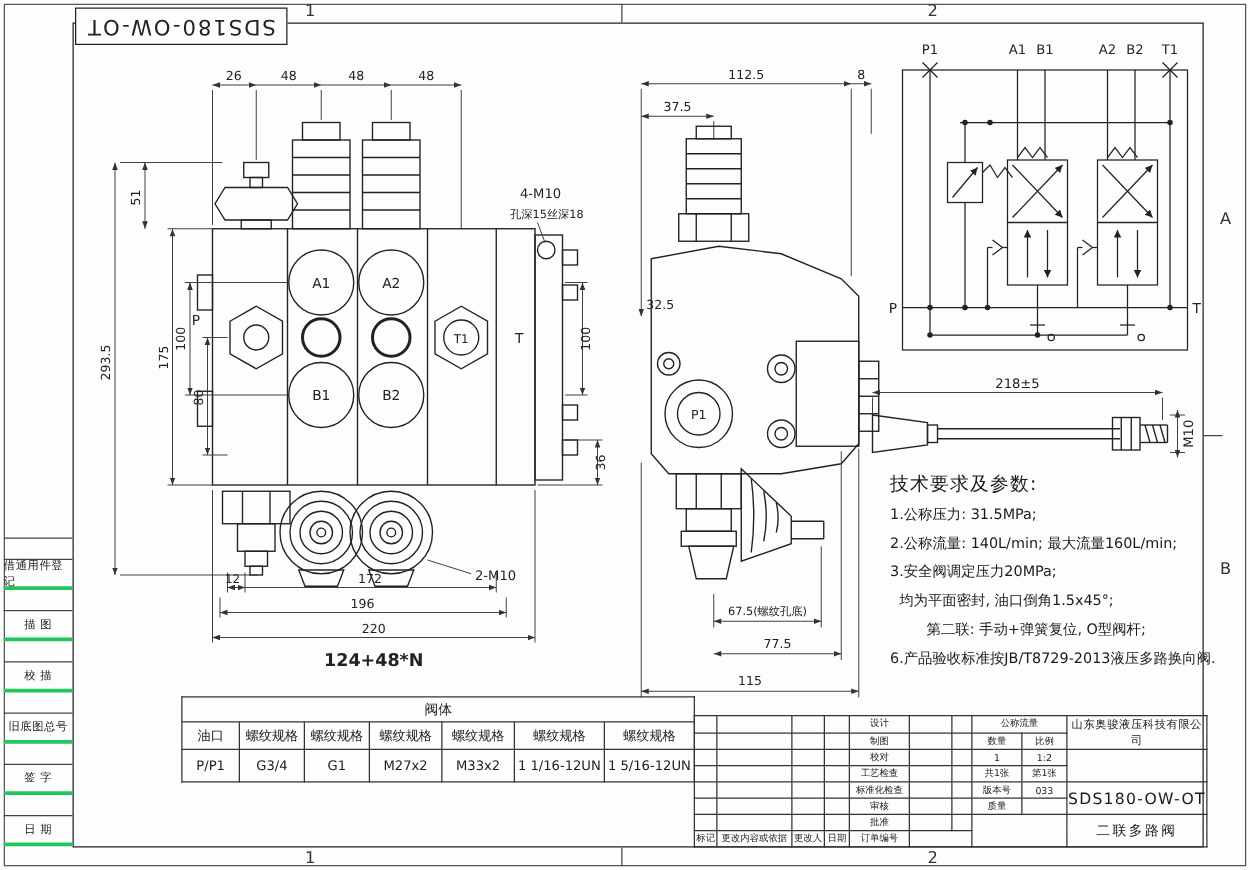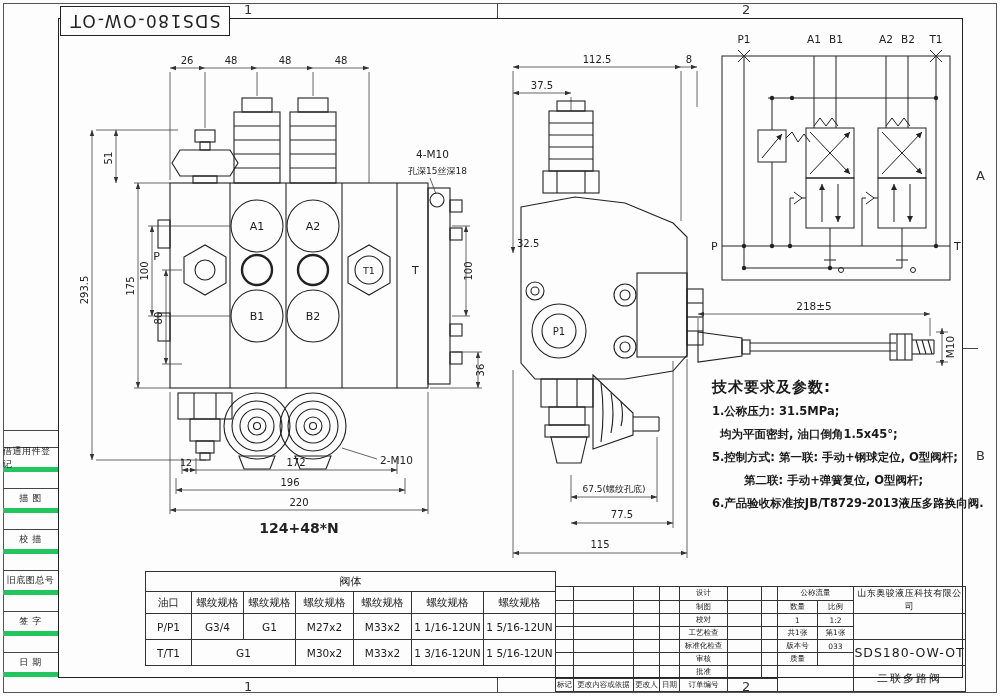--- a/index.html
+++ b/index.html
@@ -20,7 +20,7 @@
   .sb-blank { height:17px; border-bottom:1px solid #444; }
   svg { position:absolute; overflow:visible; }
   svg text { fill:#222; font-family:"DejaVu Sans",sans-serif; }
-  .tech { position:absolute; left:712px; top:378px; width:250px;font-weight:bold; }
+  .tech { position:absolute; left:712px; top:378px; width:250px; }
   .tech-title { font-size:15px; margin-bottom:3px; letter-spacing:1px; }
   .tech-line { font-size:11.5px; line-height:23px; white-space:pre; }
   table { border-collapse:collapse; table-layout:fixed;margin-top:14px; }

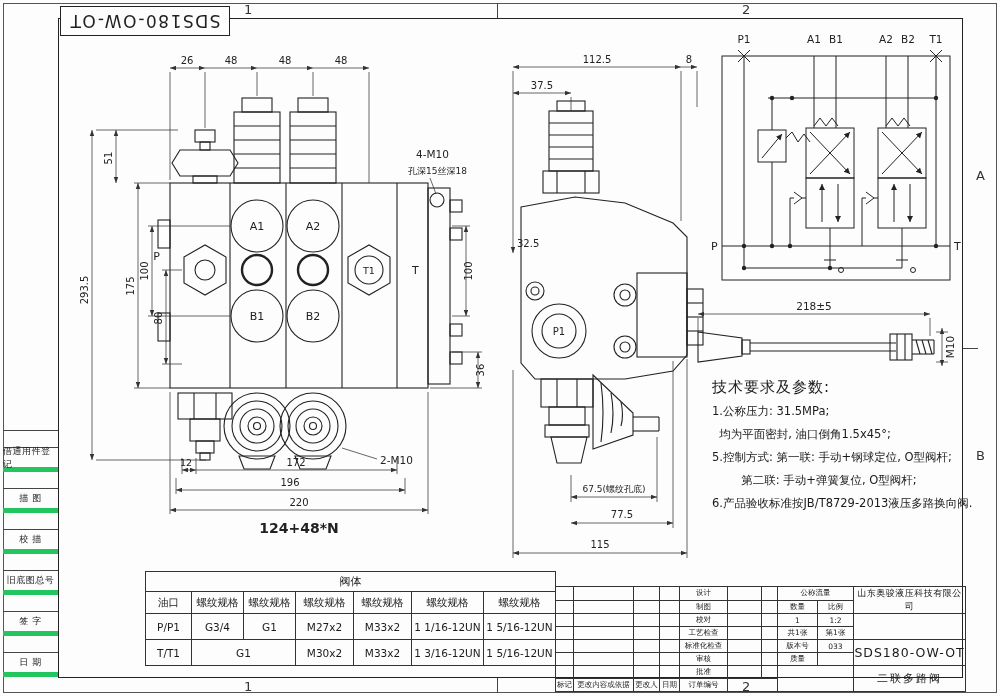--- a/index.html
+++ b/index.html
@@ -419,6 +419,7 @@
   <div class="tech">
     <div class="tech-title">技术要求及参数:</div>
     <div class="tech-line">1.公称压力: 31.5MPa;</div>
+    <div class="tech-line">2.公称流量: 140L/min; 最大流量160L/min;</div>
     <div class="tech-line">  均为平面密封, 油口倒角1.5x45°;</div>
     <div class="tech-line">5.控制方式: 第一联: 手动+钢球定位, O型阀杆;</div>
     <div class="tech-line">        第二联: 手动+弹簧复位, O型阀杆;</div>

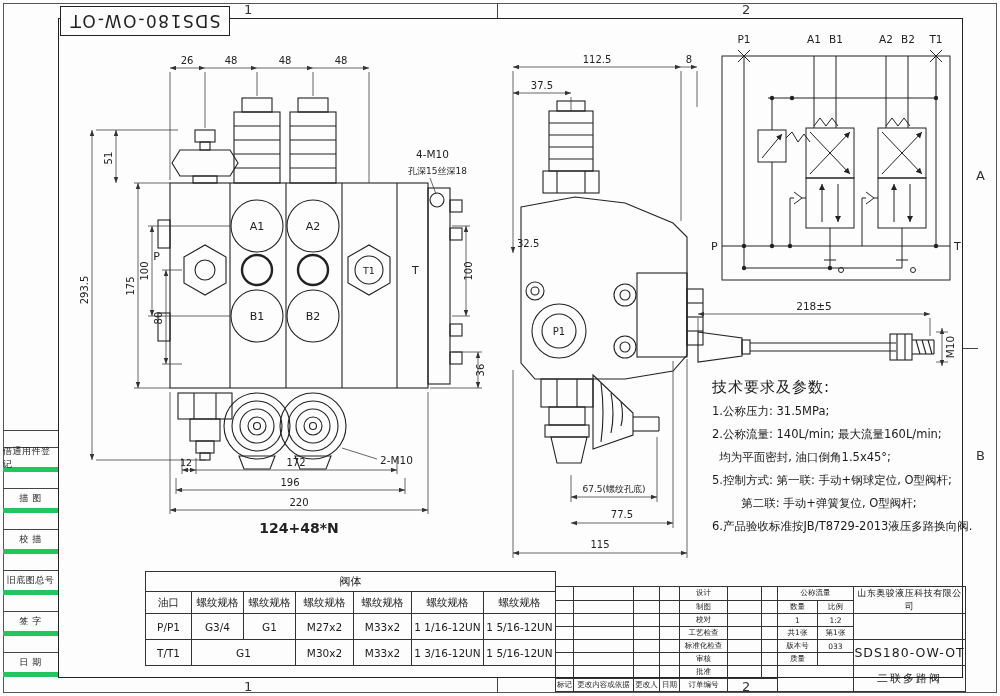--- a/index.html
+++ b/index.html
@@ -15,7 +15,7 @@
             background:#fdfdfd; z-index:5; display:flex; align-items:center; justify-content:center; }
   .docbox span { transform:rotate(180deg); font-size:17px; letter-spacing:1.5px; color:#222; }
   .sidebar { position:absolute; left:3px; top:430px; width:55px; height:248px; border-top:1px solid #444; }
-  .sb-label { height:24px; border-bottom:5px solid #22c55e; font-size:9px; display:flex;
+  .sb-label { height:24px; border-bottom:3px solid #22c55e; font-size:9px; display:flex;
               align-items:center; justify-content:center; letter-spacing:0.5px; }
   .sb-blank { height:17px; border-bottom:1px solid #444; }
   svg { position:absolute; overflow:visible; }

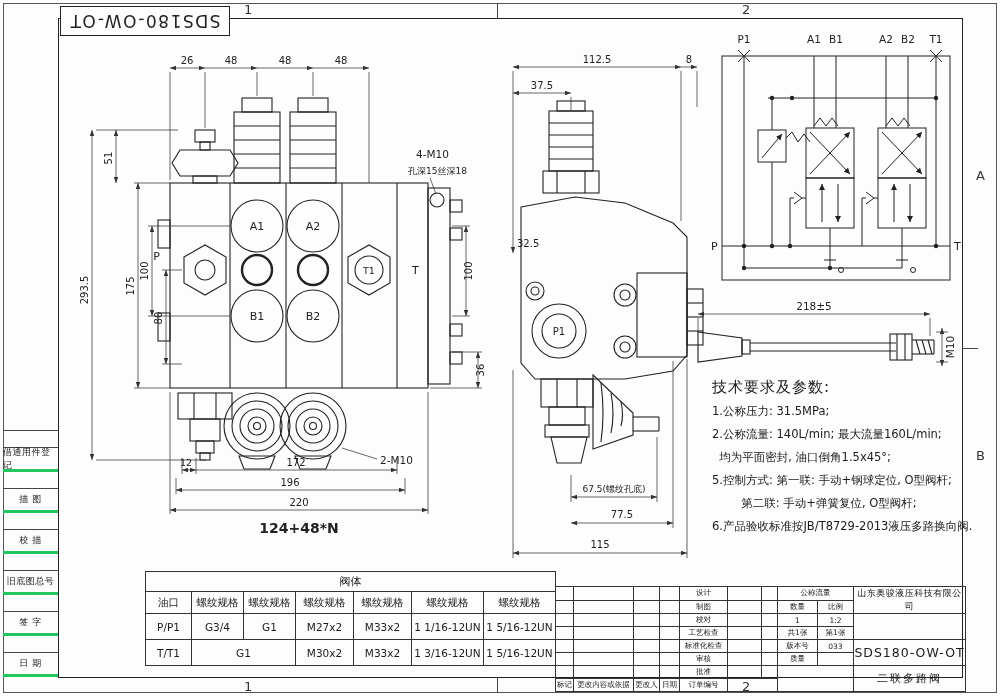--- a/index.html
+++ b/index.html
@@ -420,6 +420,7 @@
     <div class="tech-title">技术要求及参数:</div>
     <div class="tech-line">1.公称压力: 31.5MPa;</div>
     <div class="tech-line">2.公称流量: 140L/min; 最大流量160L/min;</div>
+    <div class="tech-line">3.安全阀调定压力20MPa;</div>
     <div class="tech-line">  均为平面密封, 油口倒角1.5x45°;</div>
     <div class="tech-line">5.控制方式: 第一联: 手动+钢球定位, O型阀杆;</div>
     <div class="tech-line">        第二联: 手动+弹簧复位, O型阀杆;</div>

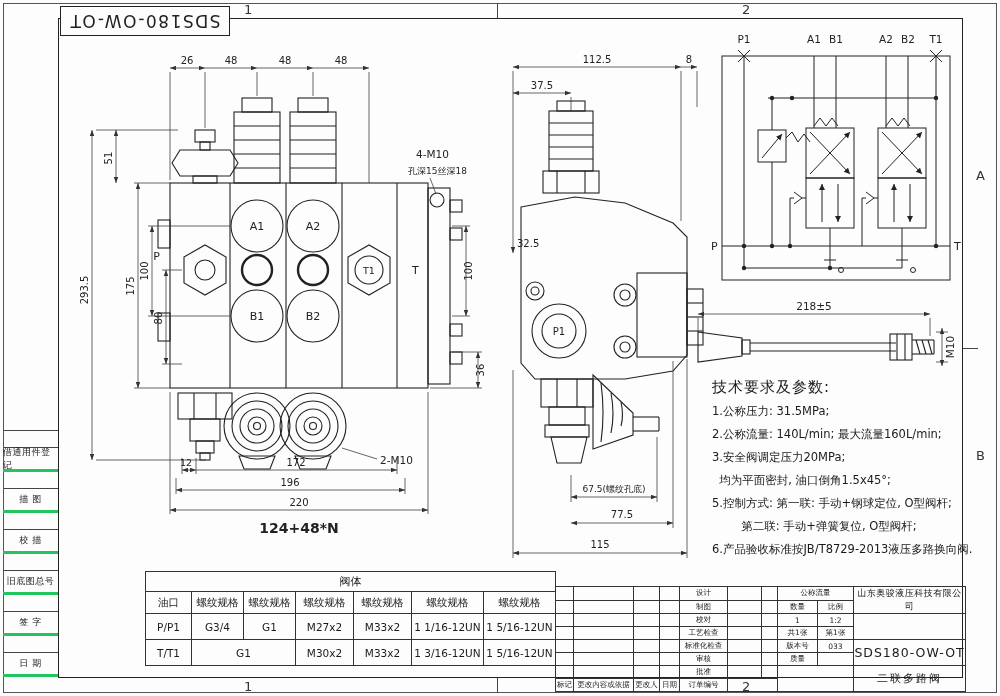--- a/index.html
+++ b/index.html
@@ -422,7 +422,6 @@
     <div class="tech-line">2.公称流量: 140L/min; 最大流量160L/min;</div>
     <div class="tech-line">3.安全阀调定压力20MPa;</div>
     <div class="tech-line">  均为平面密封, 油口倒角1.5x45°;</div>
-    <div class="tech-line">5.控制方式: 第一联: 手动+钢球定位, O型阀杆;</div>
     <div class="tech-line">        第二联: 手动+弹簧复位, O型阀杆;</div>
     <div class="tech-line">6.产品验收标准按JB/T8729-2013液压多路换向阀.</div>
   </div>

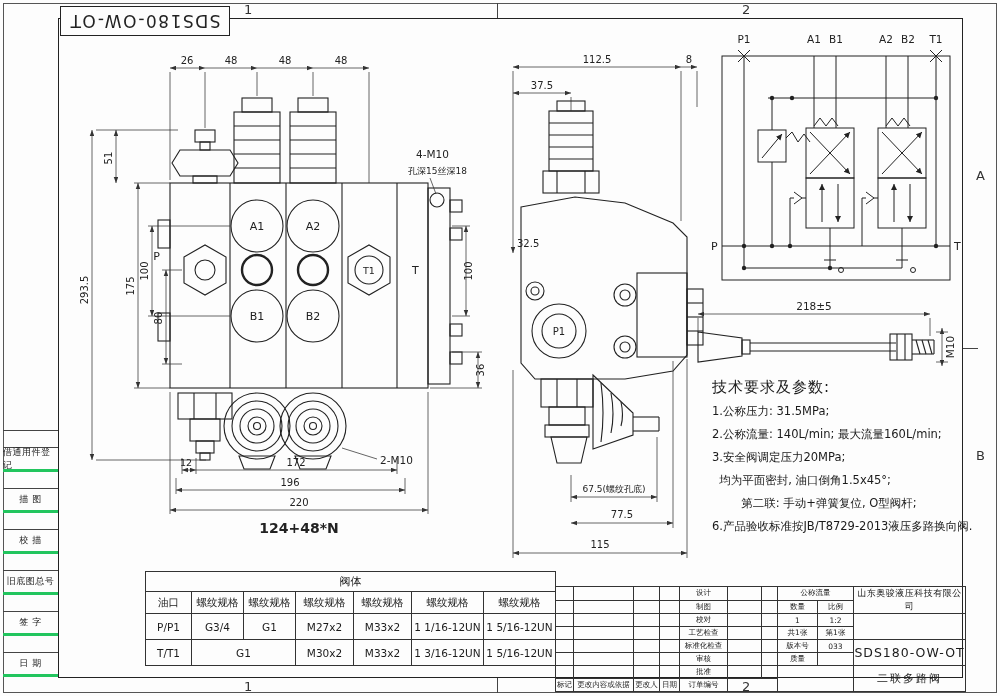--- a/index.html
+++ b/index.html
@@ -23,7 +23,7 @@
   .tech { position:absolute; left:712px; top:378px; width:250px; }
   .tech-title { font-size:15px; margin-bottom:3px; letter-spacing:1px; }
   .tech-line { font-size:11.5px; line-height:23px; white-space:pre; }
-  table { border-collapse:collapse; table-layout:fixed;margin-top:14px; }
+  table { border-collapse:collapse; table-layout:fixed; }
   td { border:1px solid #333; text-align:center; vertical-align:middle; padding:0; overflow:hidden; }
   .tt { position:absolute; left:145px; top:557px; width:410px; font-size:10.5px; }
   .tt .tcap { height:20px; font-size:11px; }

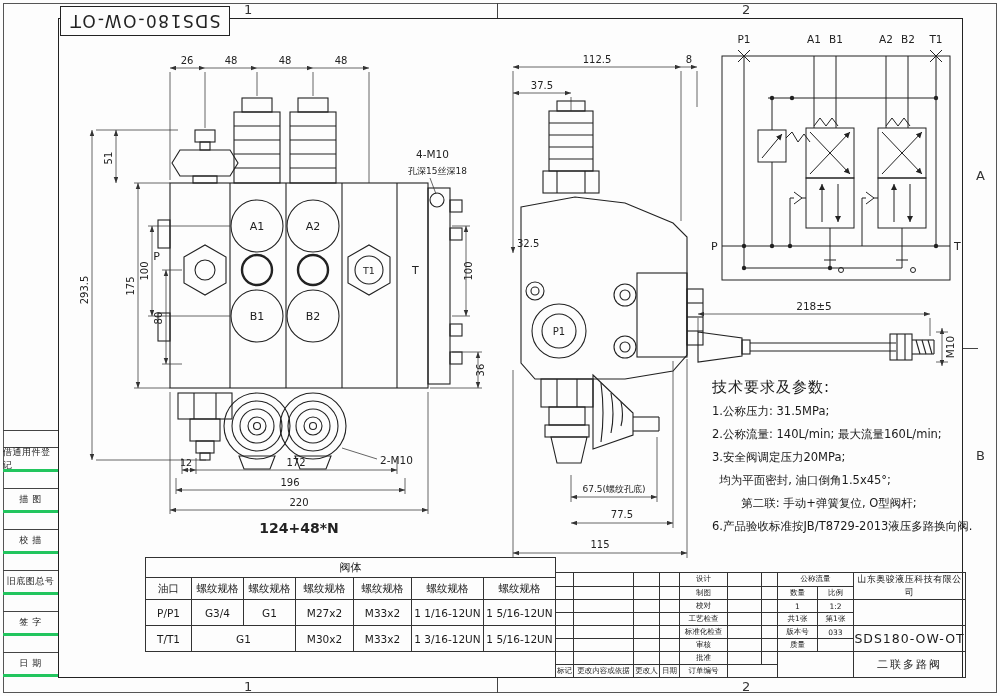--- a/index.html
+++ b/index.html
@@ -458,14 +458,6 @@
       <td>1 1/16-12UN</td>
       <td>1 5/16-12UN</td>
     </tr>
-    <tr class="tr">
-      <td>T/T1</td>
-      <td colspan="2">G1</td>
-      <td>M30x2</td>
-      <td>M33x2</td>
-      <td>1 3/16-12UN</td>
-      <td>1 5/16-12UN</td>
-    </tr>
   </tbody>
     </table>
 

